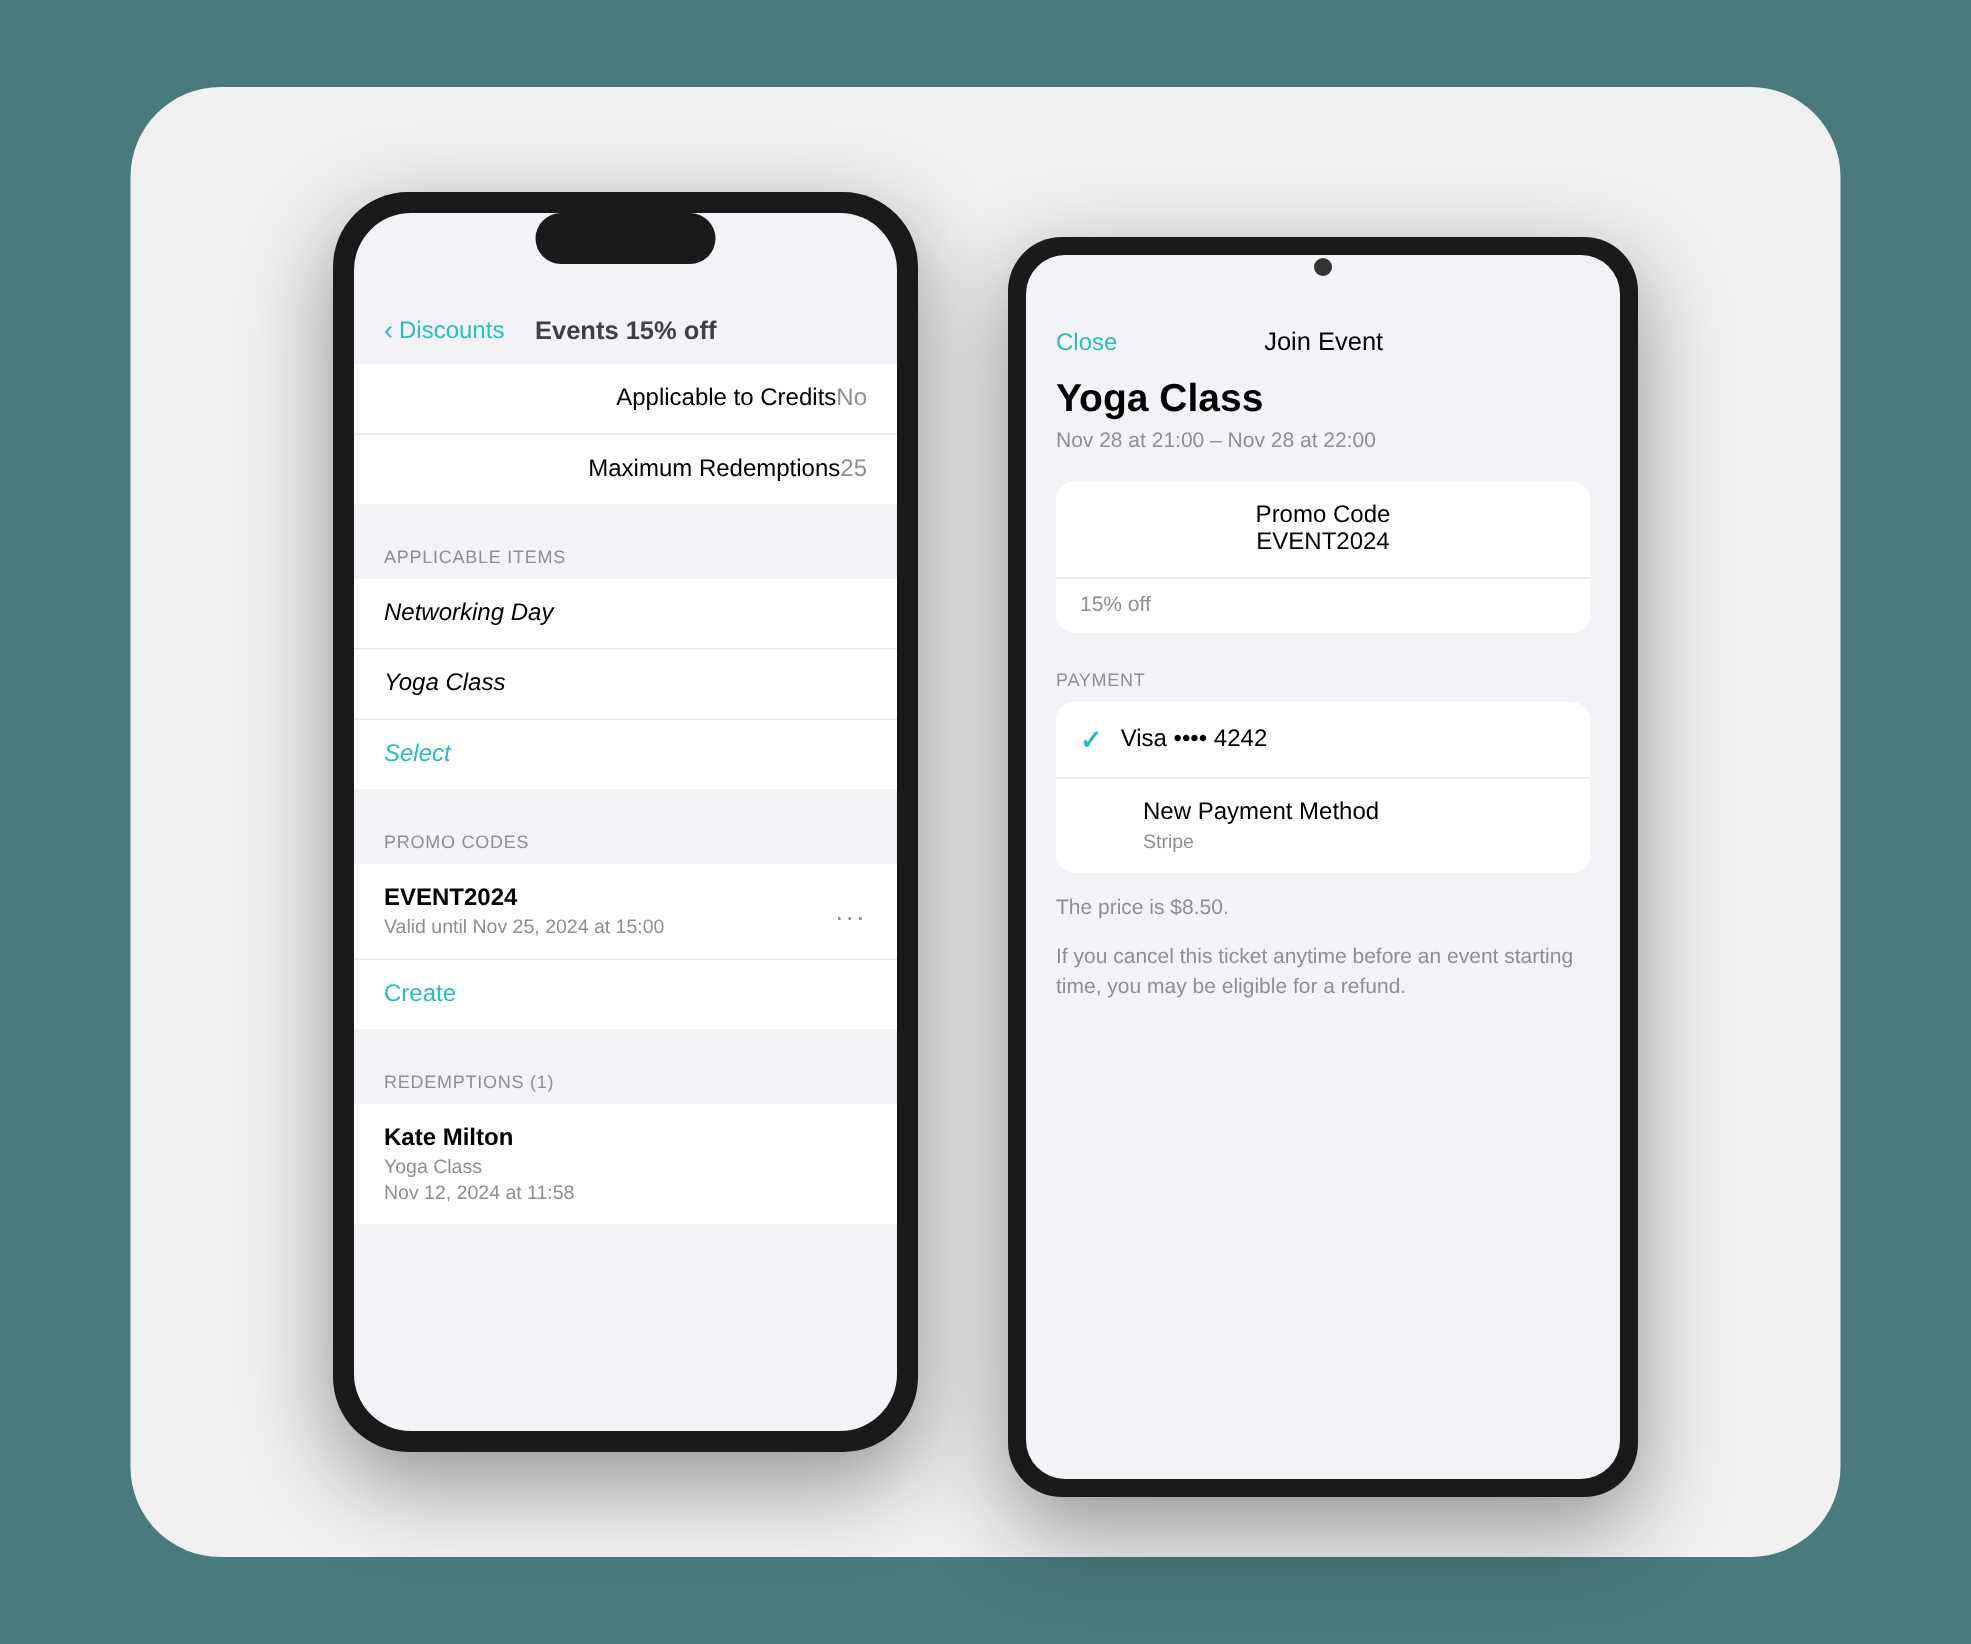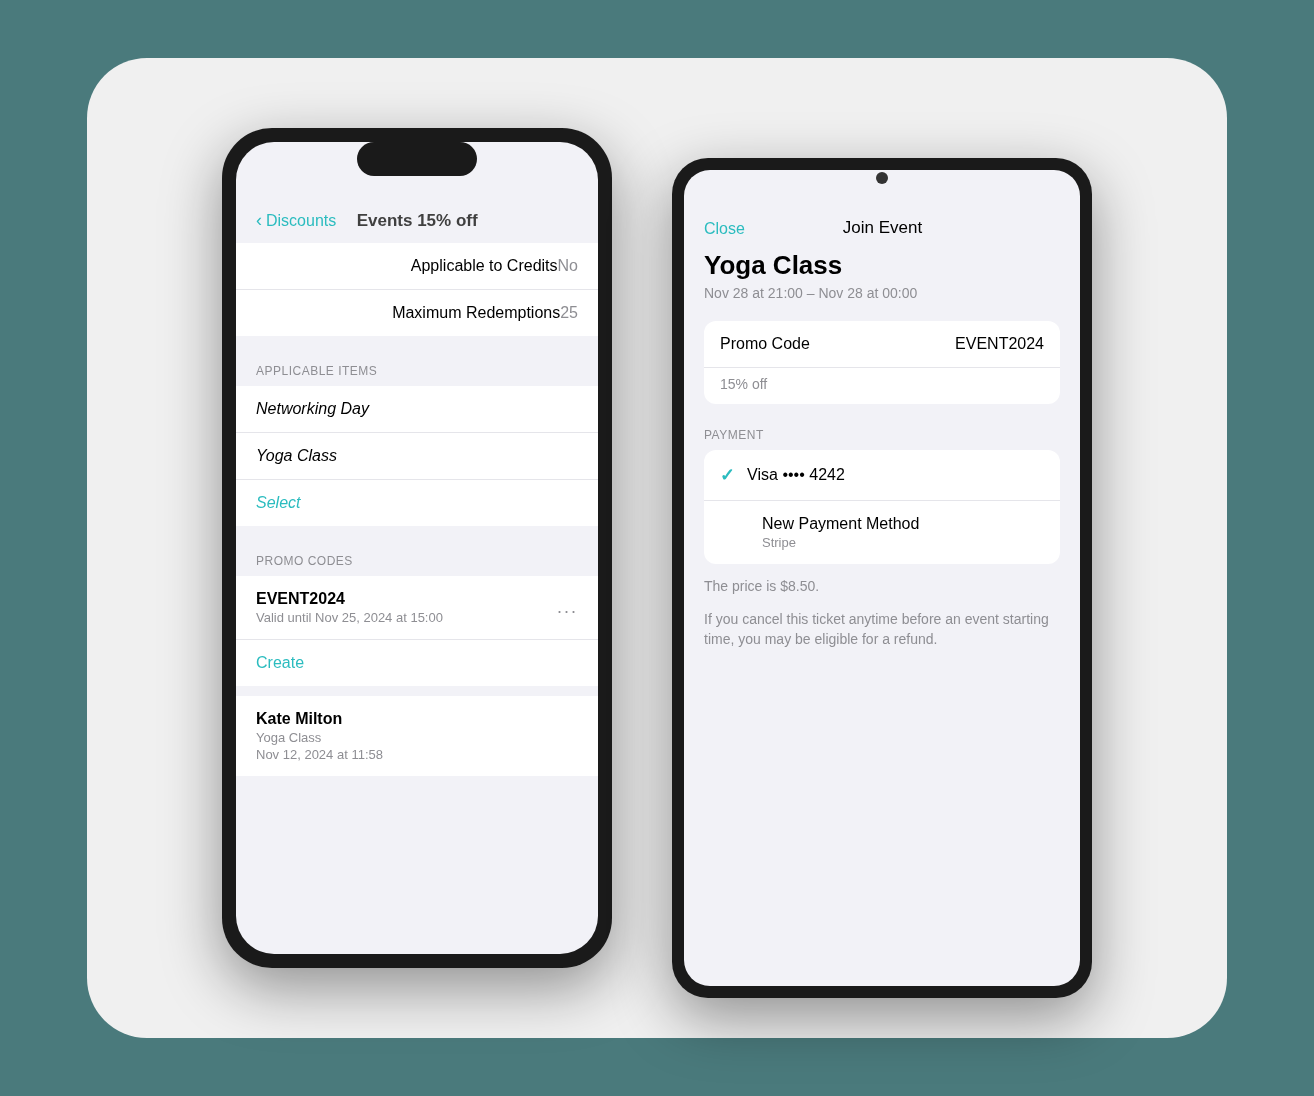--- a/index.html
+++ b/index.html
@@ -476,7 +476,7 @@
         <div class="join-event-body">
 
           <div class="event-title">Yoga Class</div>
-          <div class="event-date">Nov 28 at 21:00 – Nov 28 at 00:00</div>
+          <div class="event-date">Nov 28 at 21:00 – Nov 28 at 22:00</div>
 
           <div class="promo-section">
             <div class="promo-detail-row">

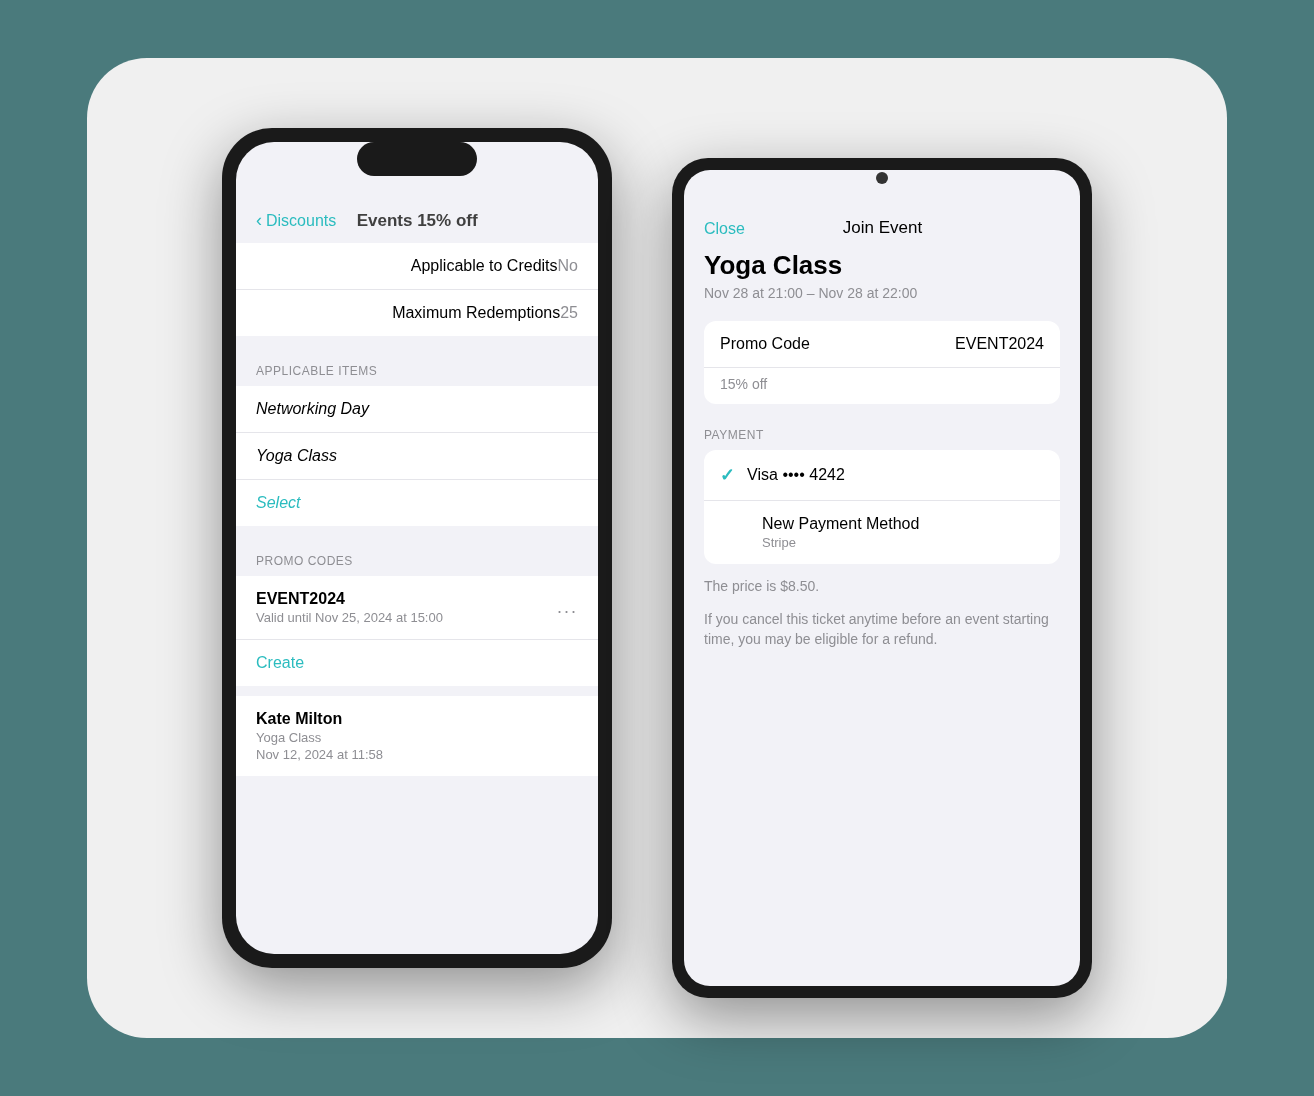--- a/index.html
+++ b/index.html
@@ -306,6 +306,7 @@
       justify-content: space-between;
       padding: 14px 16px;
       border-bottom: 0.5px solid #e5e5ea;
+      flex-direction: column;
     }
 
     .promo-detail-label {

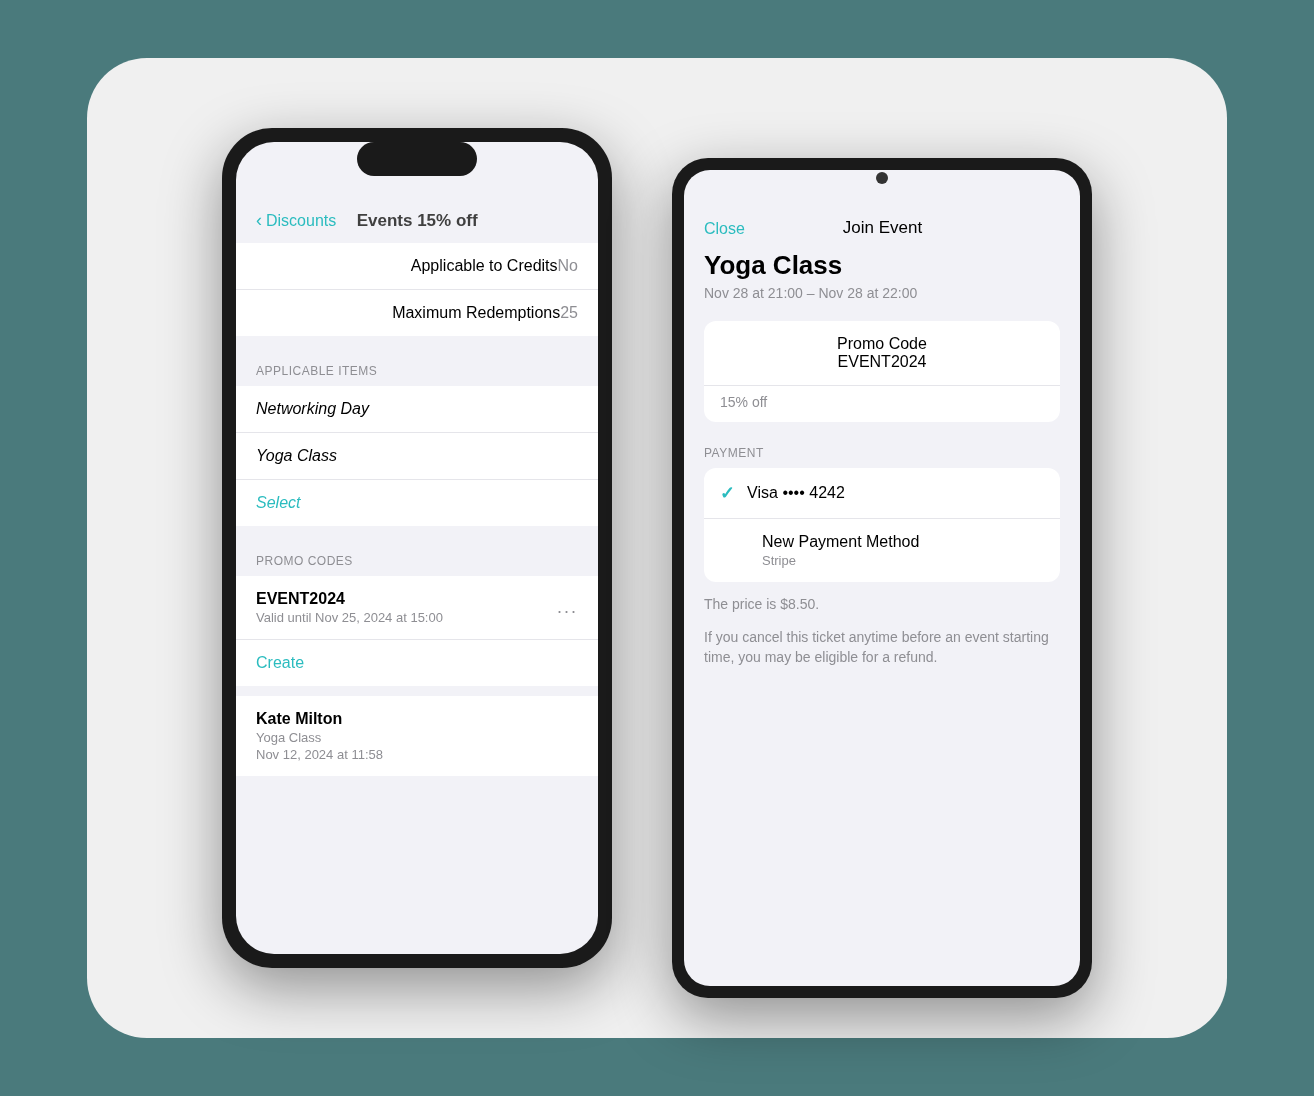--- a/index.html
+++ b/index.html
@@ -449,6 +449,7 @@
 
         <div class="divider-gap"></div>
 
+        <div class="section-header">REDEMPTIONS (1)</div>
         <div class="redemptions-section">
           <div class="redemption-row">
             <div class="redemption-name">Kate Milton</div>

